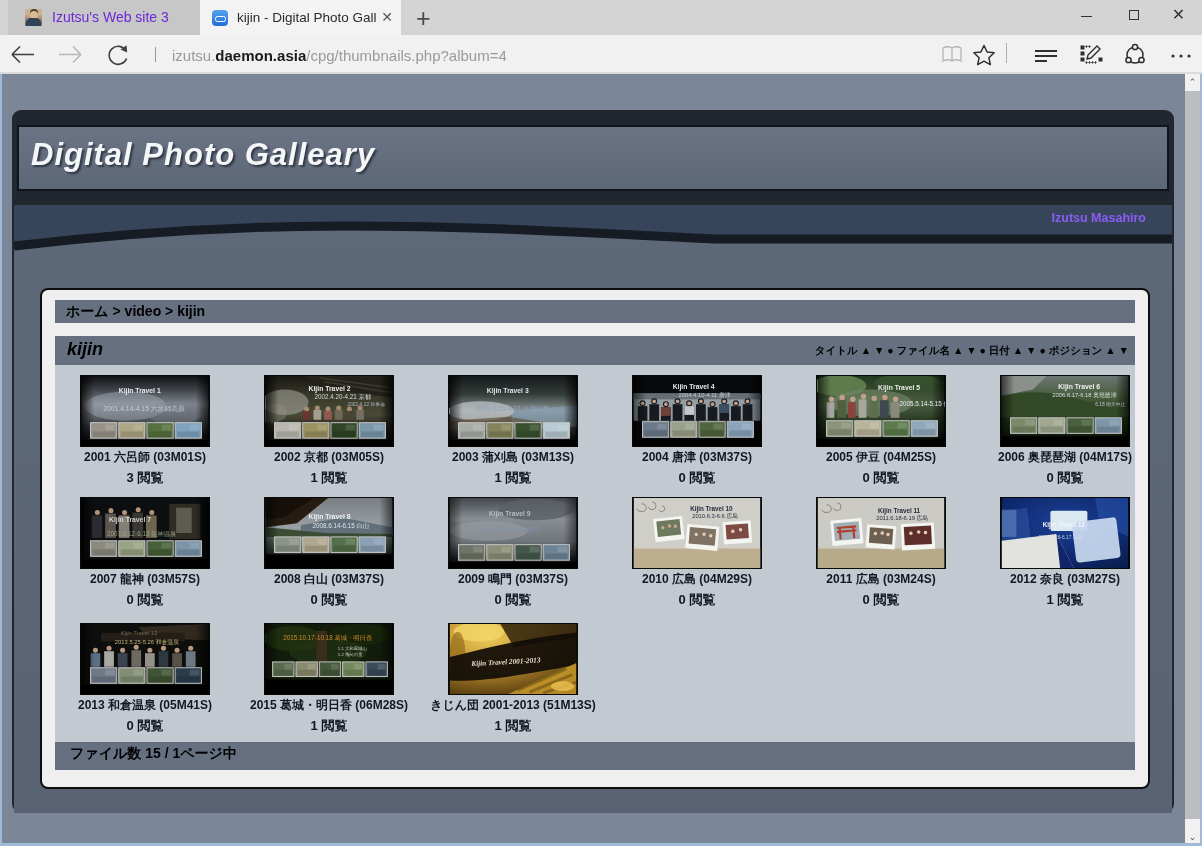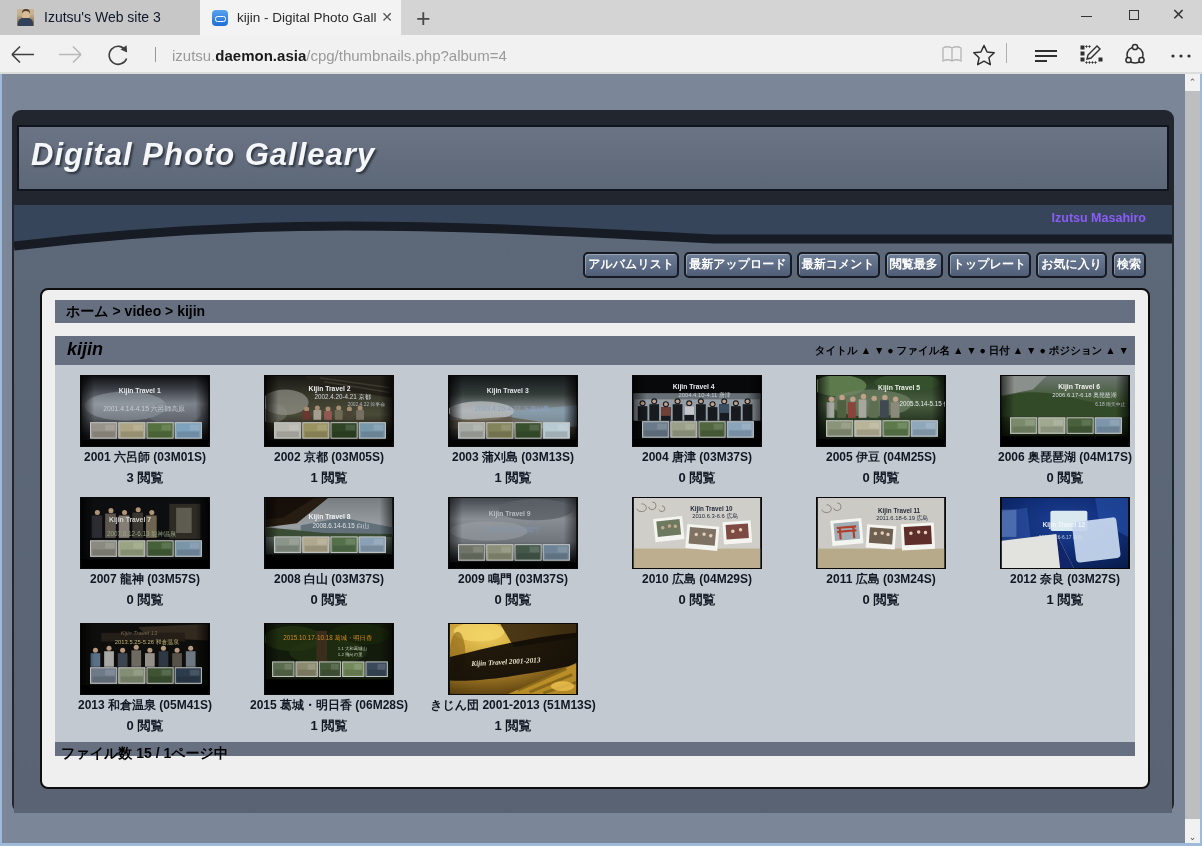--- a/index.html
+++ b/index.html
@@ -9,7 +9,7 @@
 
   
   #tabstrip { position:absolute; left:0; top:0; width:1202px; height:35px; background:#d4d4d4; }
-  #tab1 { position:absolute; left:0; top:0; width:200px; height:35px; background:#c7c7c7; color:#0f172a; font-size:14px; line-height:35px; overflow:hidden; }
+  #tab1 { position:absolute; left:8px; top:0; width:200px; height:35px; background:#c7c7c7; color:#6d28d9; font-size:14px; line-height:35px; overflow:hidden; }
   #tab1 .fav { position:absolute; left:17px; top:9px; width:17px; height:17px; background:linear-gradient(#c7b394 30%,#6b5b44); border-radius:1px; overflow:hidden; }
   #tab1 .fav:before { content:""; position:absolute; left:4.5px; top:2px; width:8px; height:8px; border-radius:50%; background:#d9bb95; box-shadow:0 -2px 0 #4a3b28; }
   #tab1 .fav:after { content:""; position:absolute; left:1px; top:9px; width:15px; height:8px; border-radius:5px 5px 0 0; background:#32415a; }

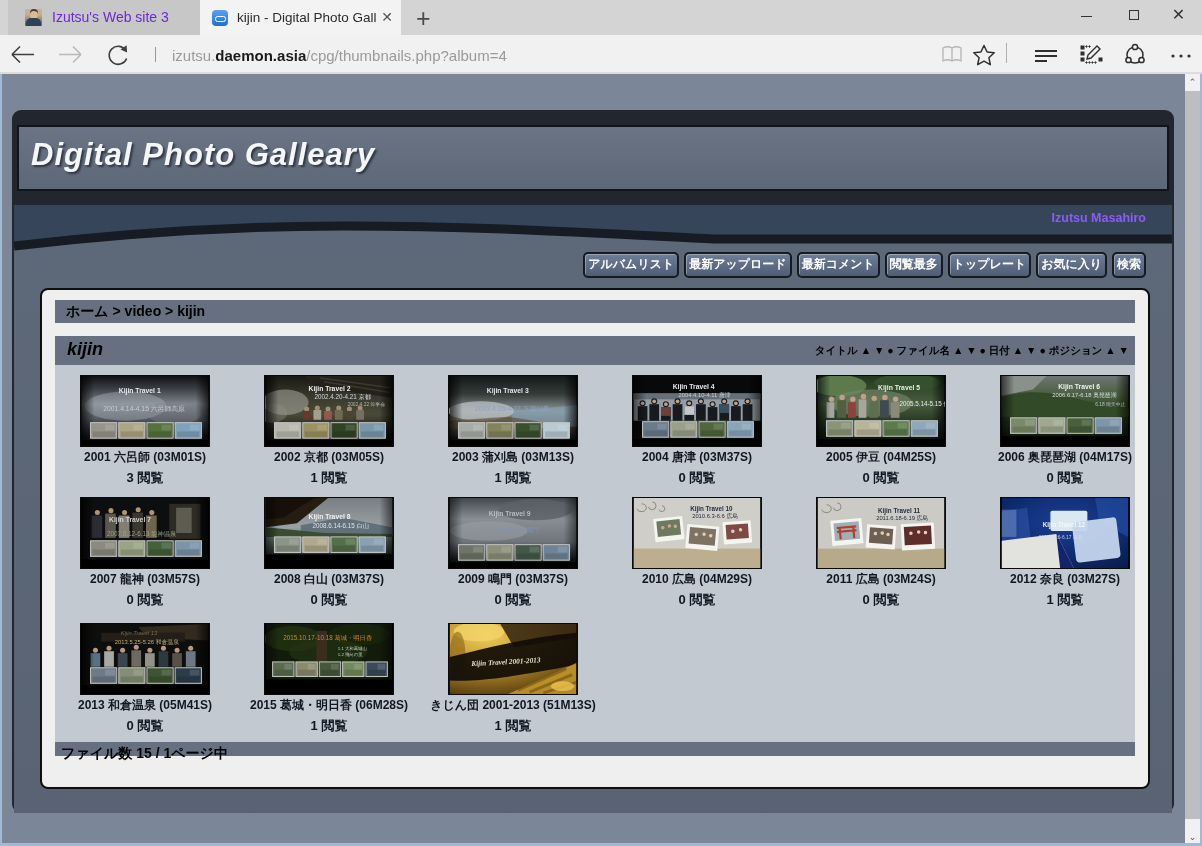--- a/index.html
+++ b/index.html
@@ -175,9 +175,6 @@
           <path d="M0 41 C120 27 220 21 330 21 C460 21 560 27 700 34 L1158 34" stroke="#161b24" stroke-width="9" fill="none"></path>
         </svg>
       </div>
-      <div id="btns2">
-        <span class="btn">アルバムリスト</span><span class="btn">最新アップロード</span><span class="btn">最新コメント</span><span class="btn">閲覧最多</span><span class="btn">トップレート</span><span class="btn">お気に入り</span><span class="btn">検索</span>
-      </div>
       <div id="panel">
         <div class="bar" id="crumb">ホーム &gt; video &gt; kijin</div>
         <div class="bar" id="kbar">

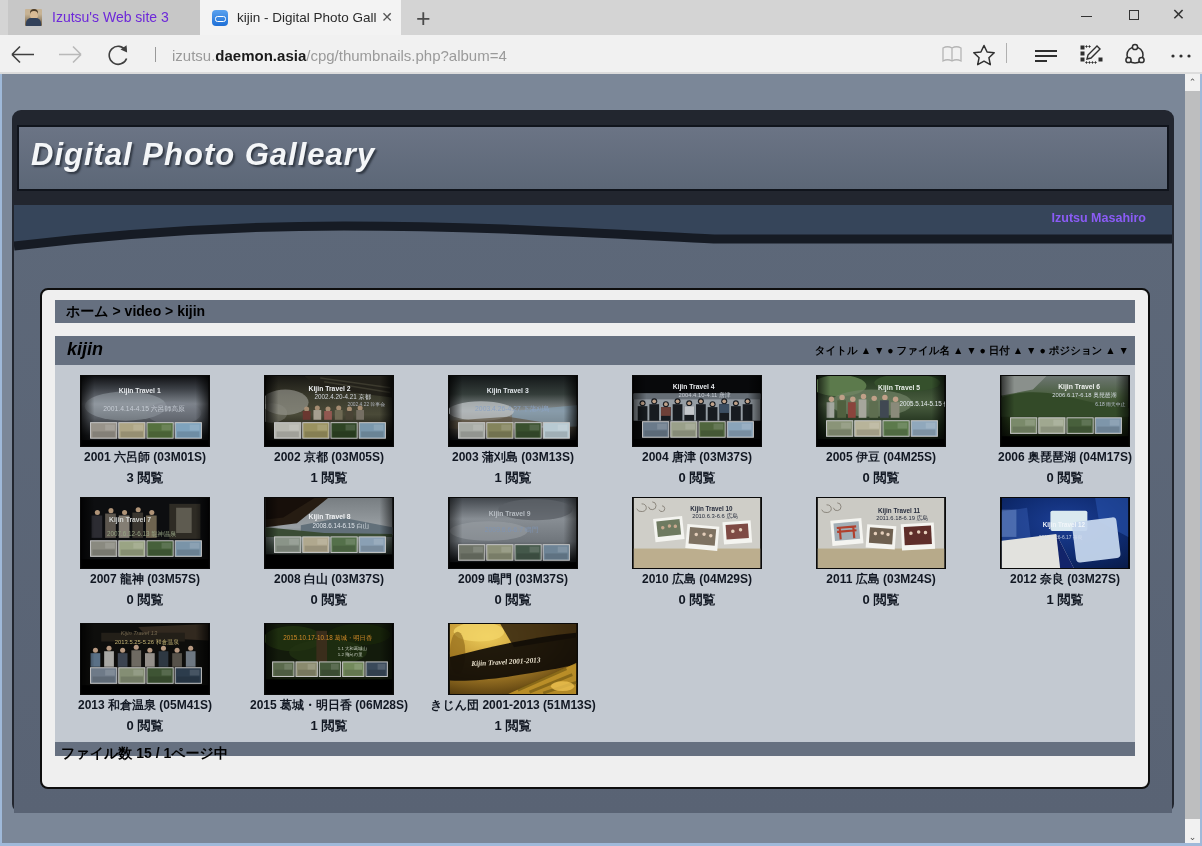--- a/index.html
+++ b/index.html
@@ -67,7 +67,7 @@
   #kbar .k { position:absolute; left:12px; top:3px; font-size:18px; font-weight:bold; font-style:italic; }
   #kbar .sort { position:absolute; right:6px; top:8px; font-size:10.5px; font-weight:bold; }
   #gridbg { position:absolute; left:13px; top:75px; width:1080px; height:379px; background:#c3c9d1; }
-  #fbar { top:452px; height:14px; font-size:14px; font-weight:bold; line-height:23px; padding-left:6px; }
+  #fbar { top:452px; height:28px; font-size:14px; font-weight:bold; line-height:23px; padding-left:15px; }
 
   
   .cell { position:absolute; width:184px; text-align:center; }

